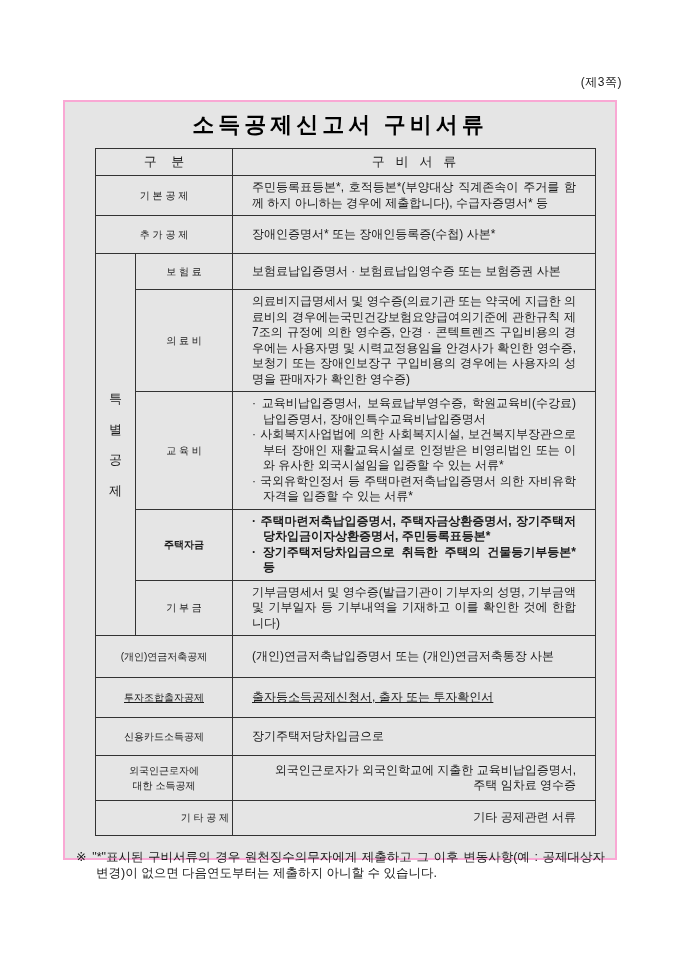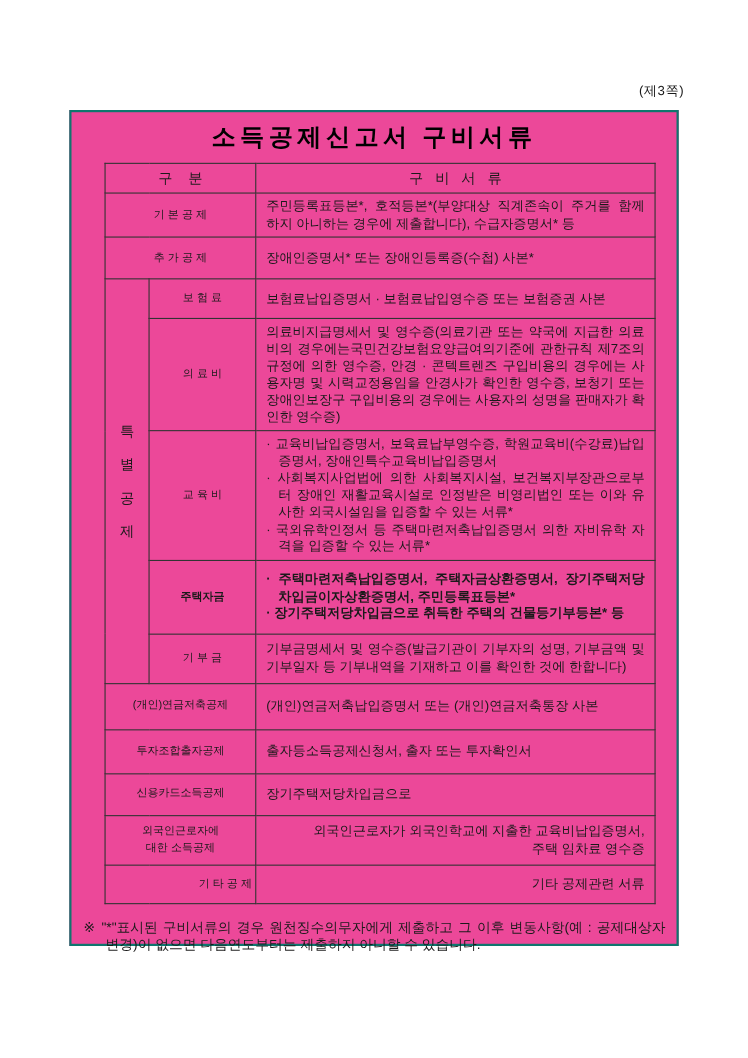--- a/index.html
+++ b/index.html
@@ -18,8 +18,8 @@
   .outer-box {
     position:absolute; left:63px; top:100px;
     width:554px; height:760px;
-    border:2px solid #0f766e;
-    background:#ec4899;
+    border:2px solid #f9a8d4;
+    background:#e5e5e5;
   }
   .doc-title {
     margin-top:8px;

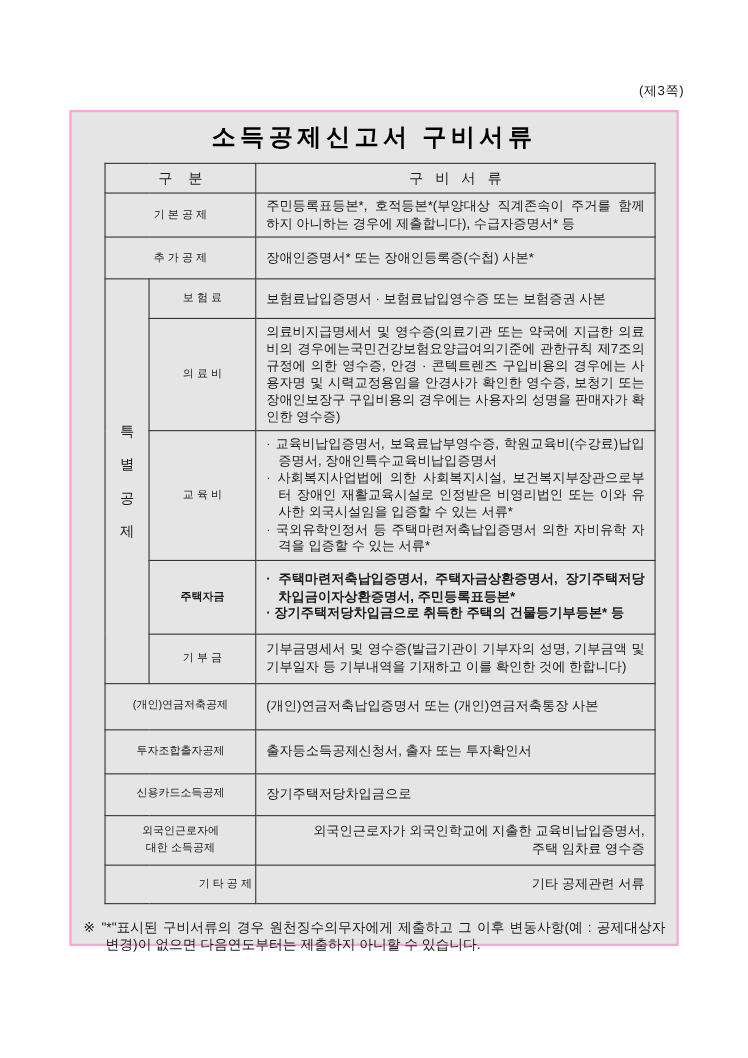--- a/index.html
+++ b/index.html
@@ -50,7 +50,7 @@
   td.label.ws-pre { white-space:pre; }
   td.docs {
     text-align:justify;
-    padding:4px 9px;
+    padding:4px 19px;
   }
   td.docs.pre-lines { white-space:pre-line; text-align:right;margin-top:20px; }
   .bullet {

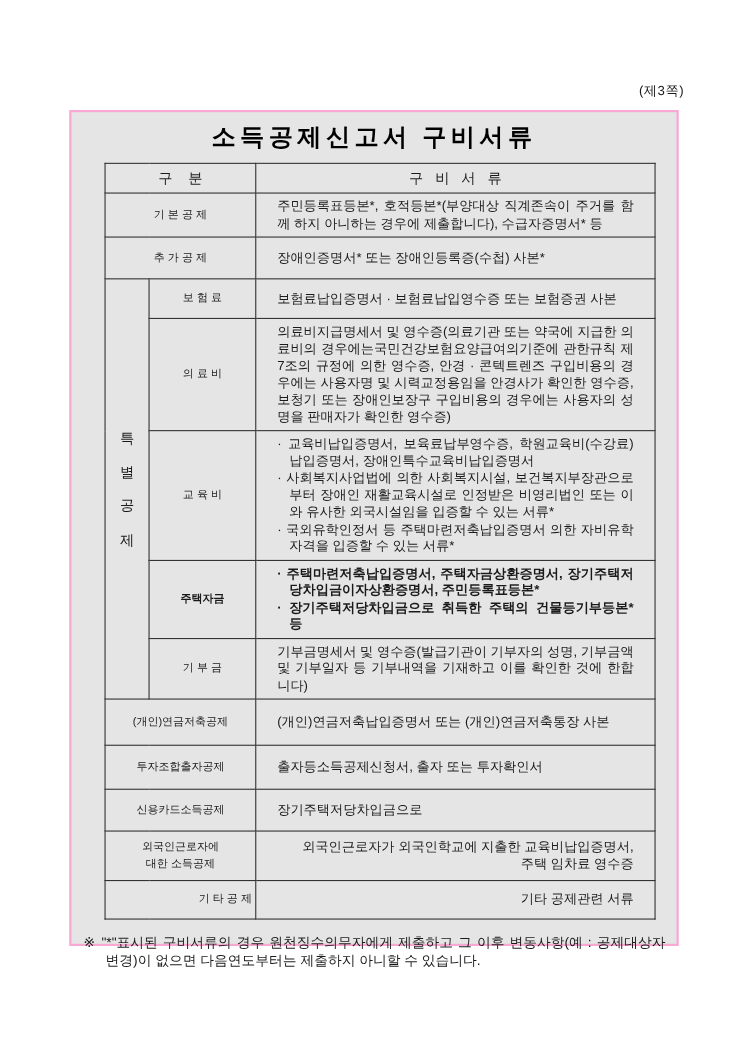--- a/index.html
+++ b/index.html
@@ -75,7 +75,7 @@
   tr.r-hou     td { height:67px;font-weight:bold; }
   tr.r-don     td { height:45px; }
   tr.r-pen     td { height:42px; }
-  tr.r-inv     td { height:40px; }
+  tr.r-inv     td { height:40px;text-decoration:underline; }
   tr.r-card    td { height:38px; }
   tr.r-for     td { height:45px; }
   tr.r-oth     td { height:35px;text-align:right; }

